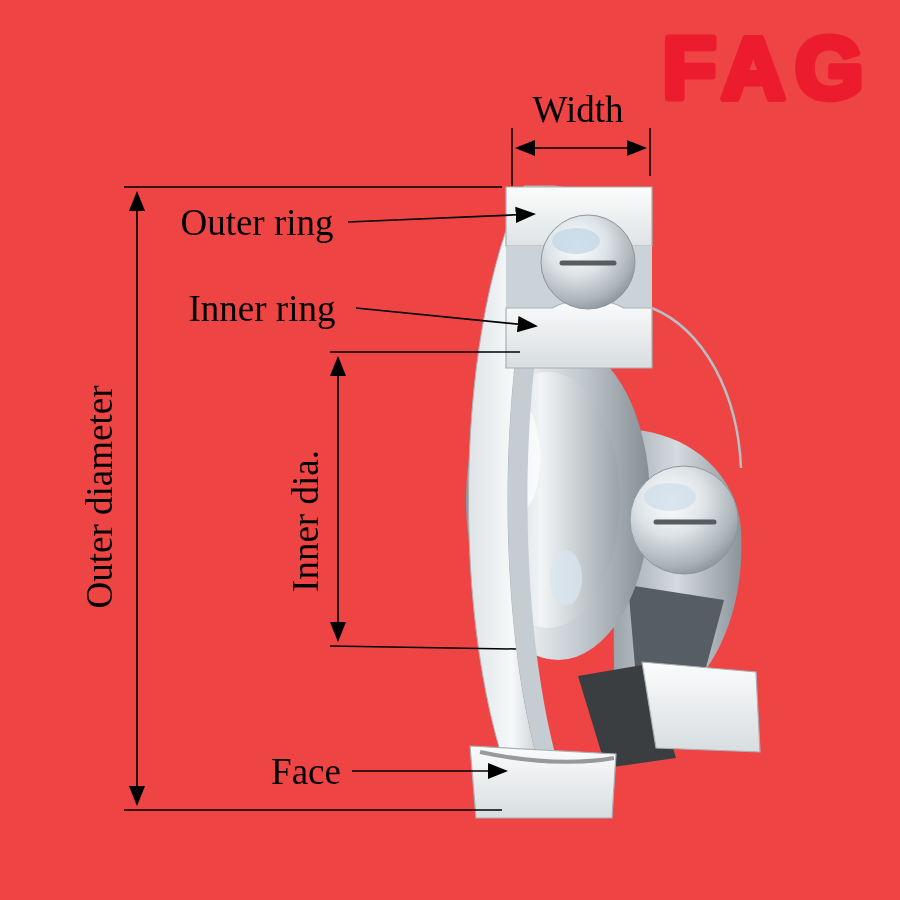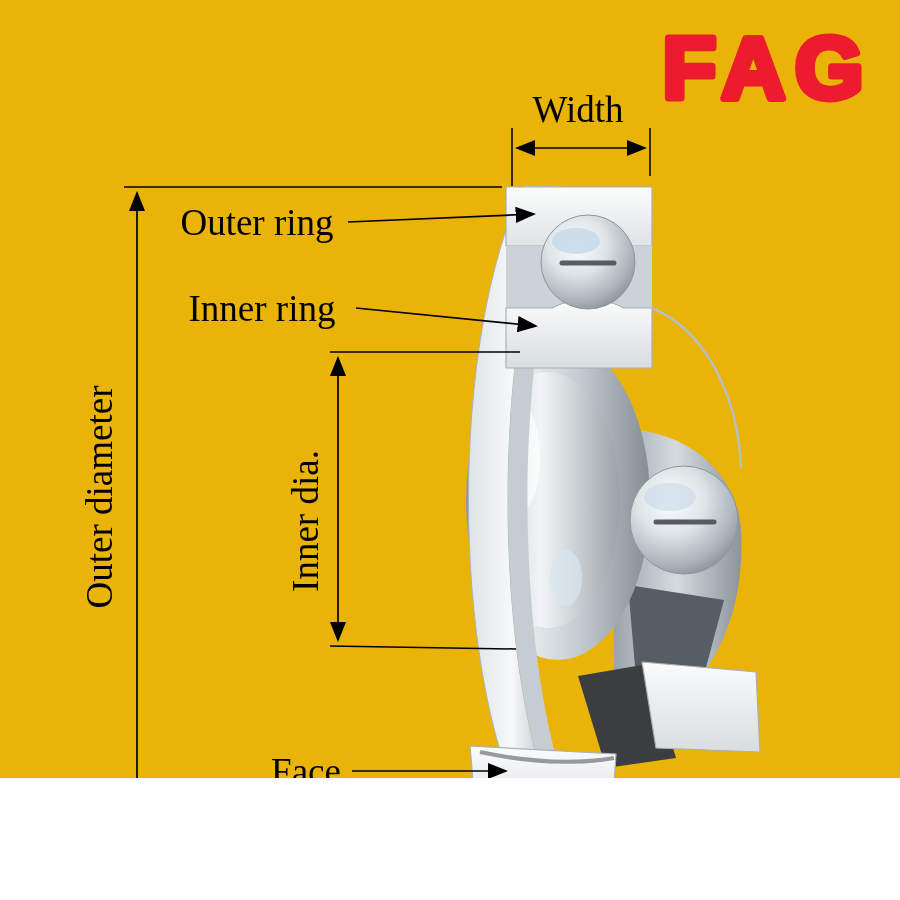--- a/index.html
+++ b/index.html
@@ -10,8 +10,8 @@
   .stage {
     position: relative;
     width: 900px;
-    height: 778px;
-    background: #eab308;
+    height: 900px;
+    background: #ef4444;
     overflow: hidden;
     font-family: "Liberation Serif", serif;
   }

